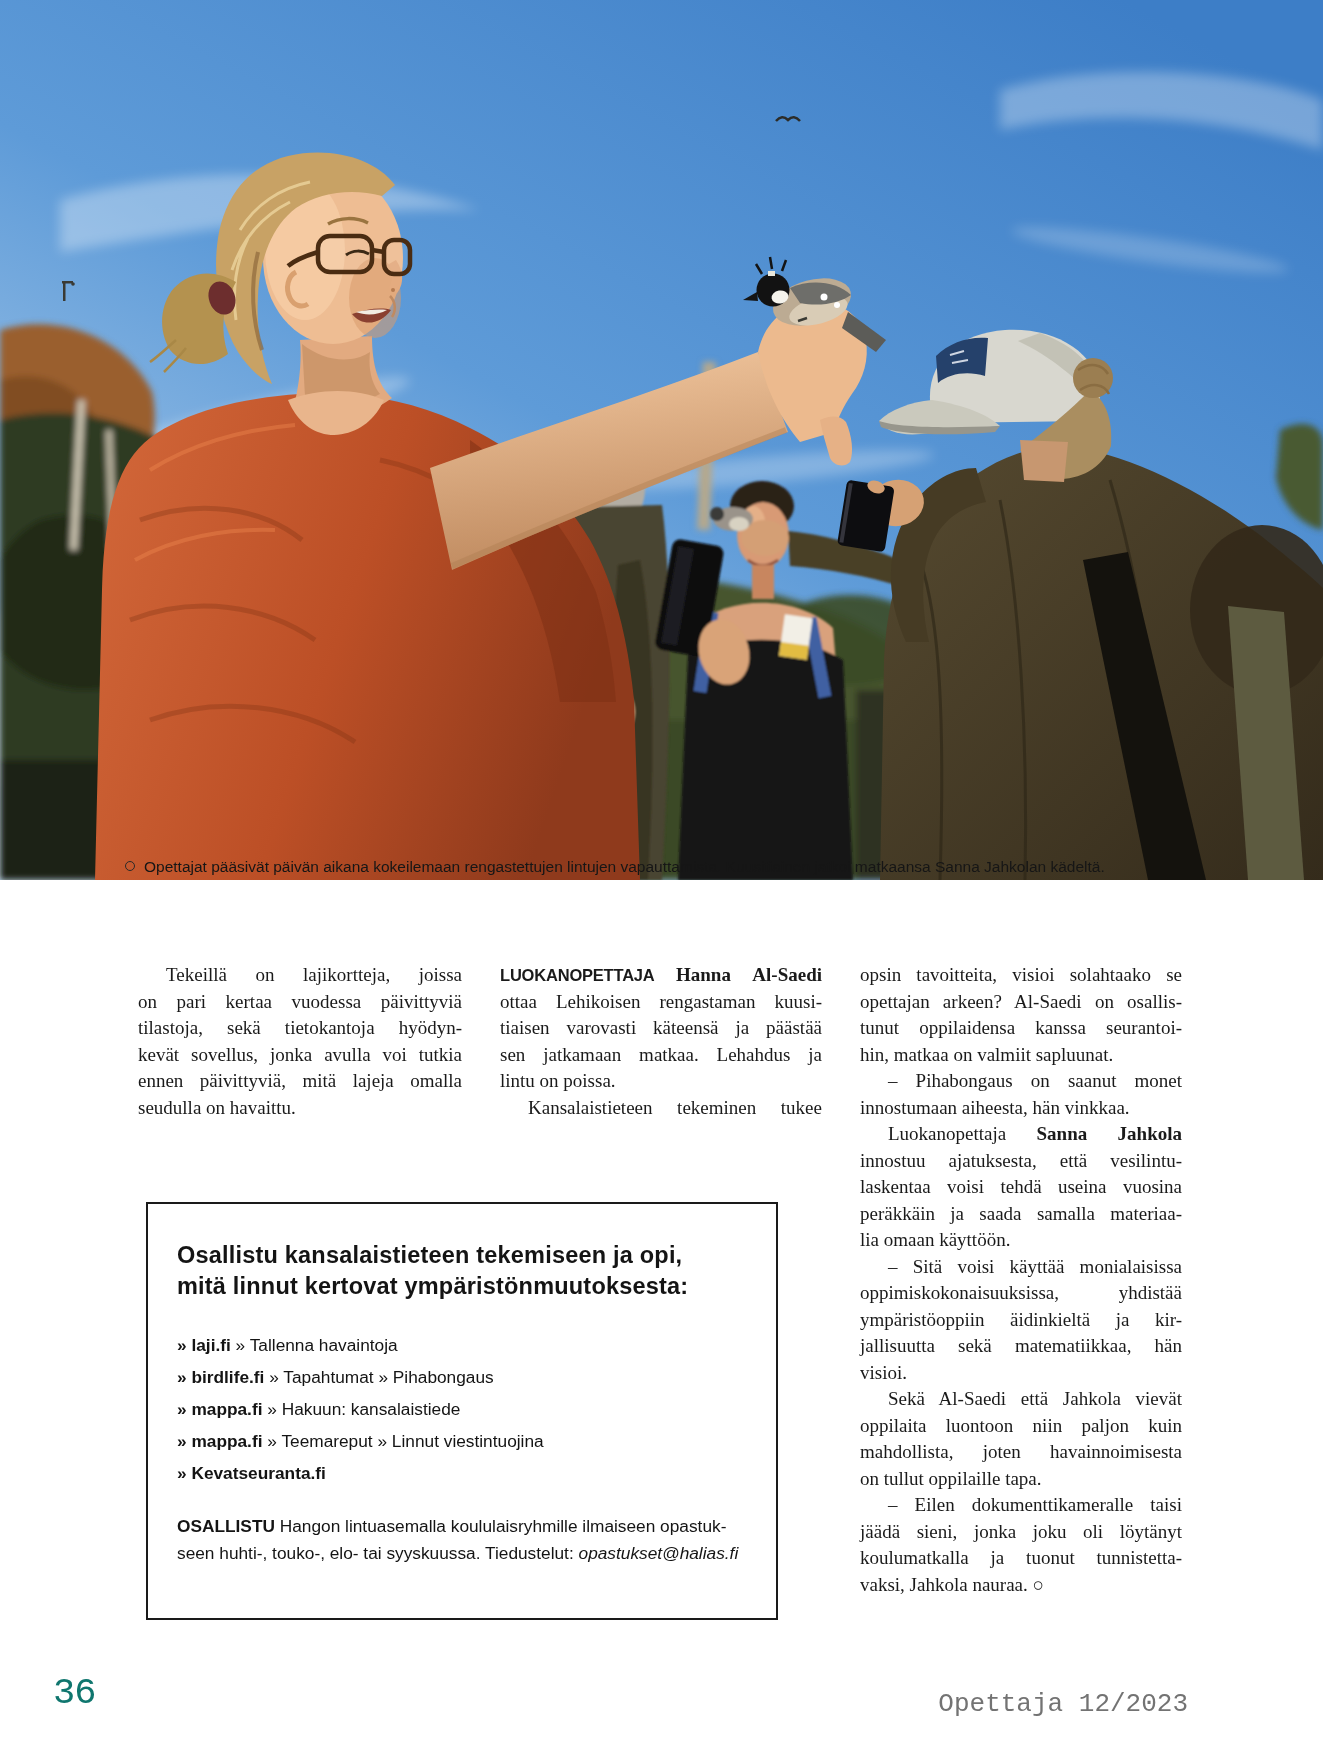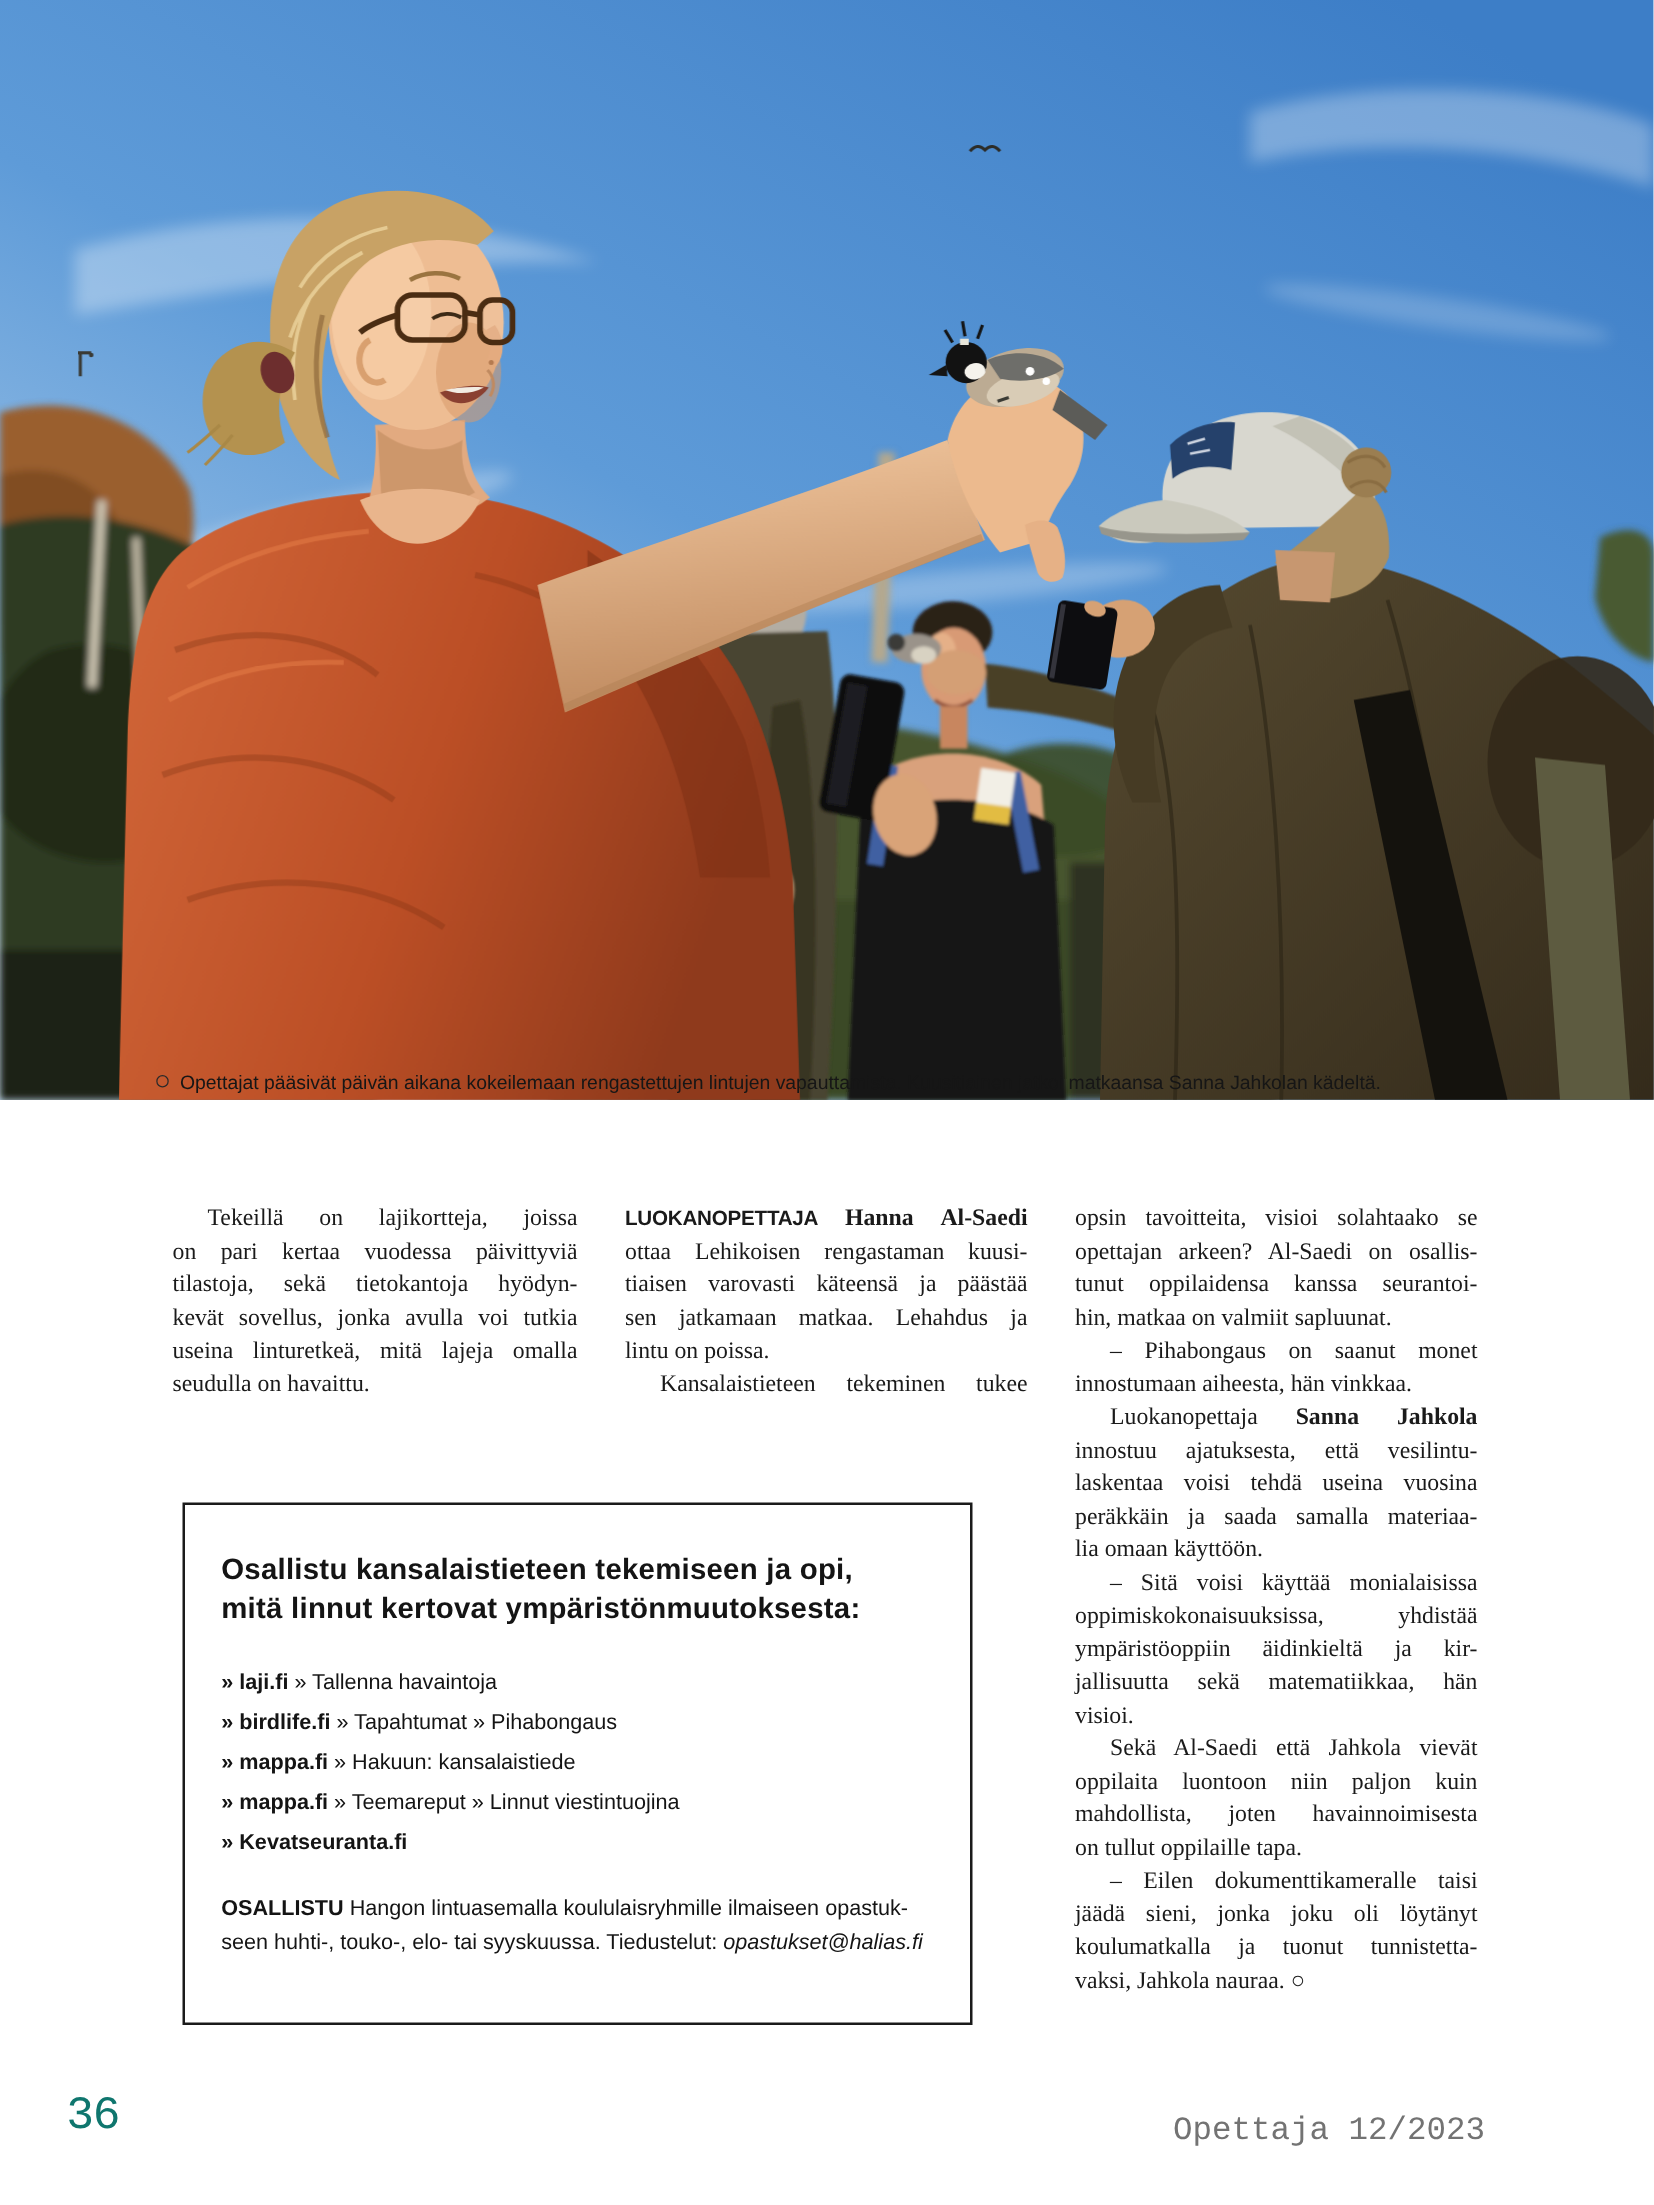--- a/index.html
+++ b/index.html
@@ -267,7 +267,7 @@
           <div class="jl">on pari kertaa vuodessa päivittyviä</div>
           <div class="jl">tilastoja, sekä tietokantoja hyödyn-</div>
           <div class="jl">kevät sovellus, jonka avulla voi tutkia</div>
-          <div class="jl">useina linturetkeä, mitä lajeja omalla</div>
+          <div class="jl">ennen päivittyviä, mitä lajeja omalla</div>
           <div class="ll">seudulla on havaittu.</div>
         </div>
       </div>

